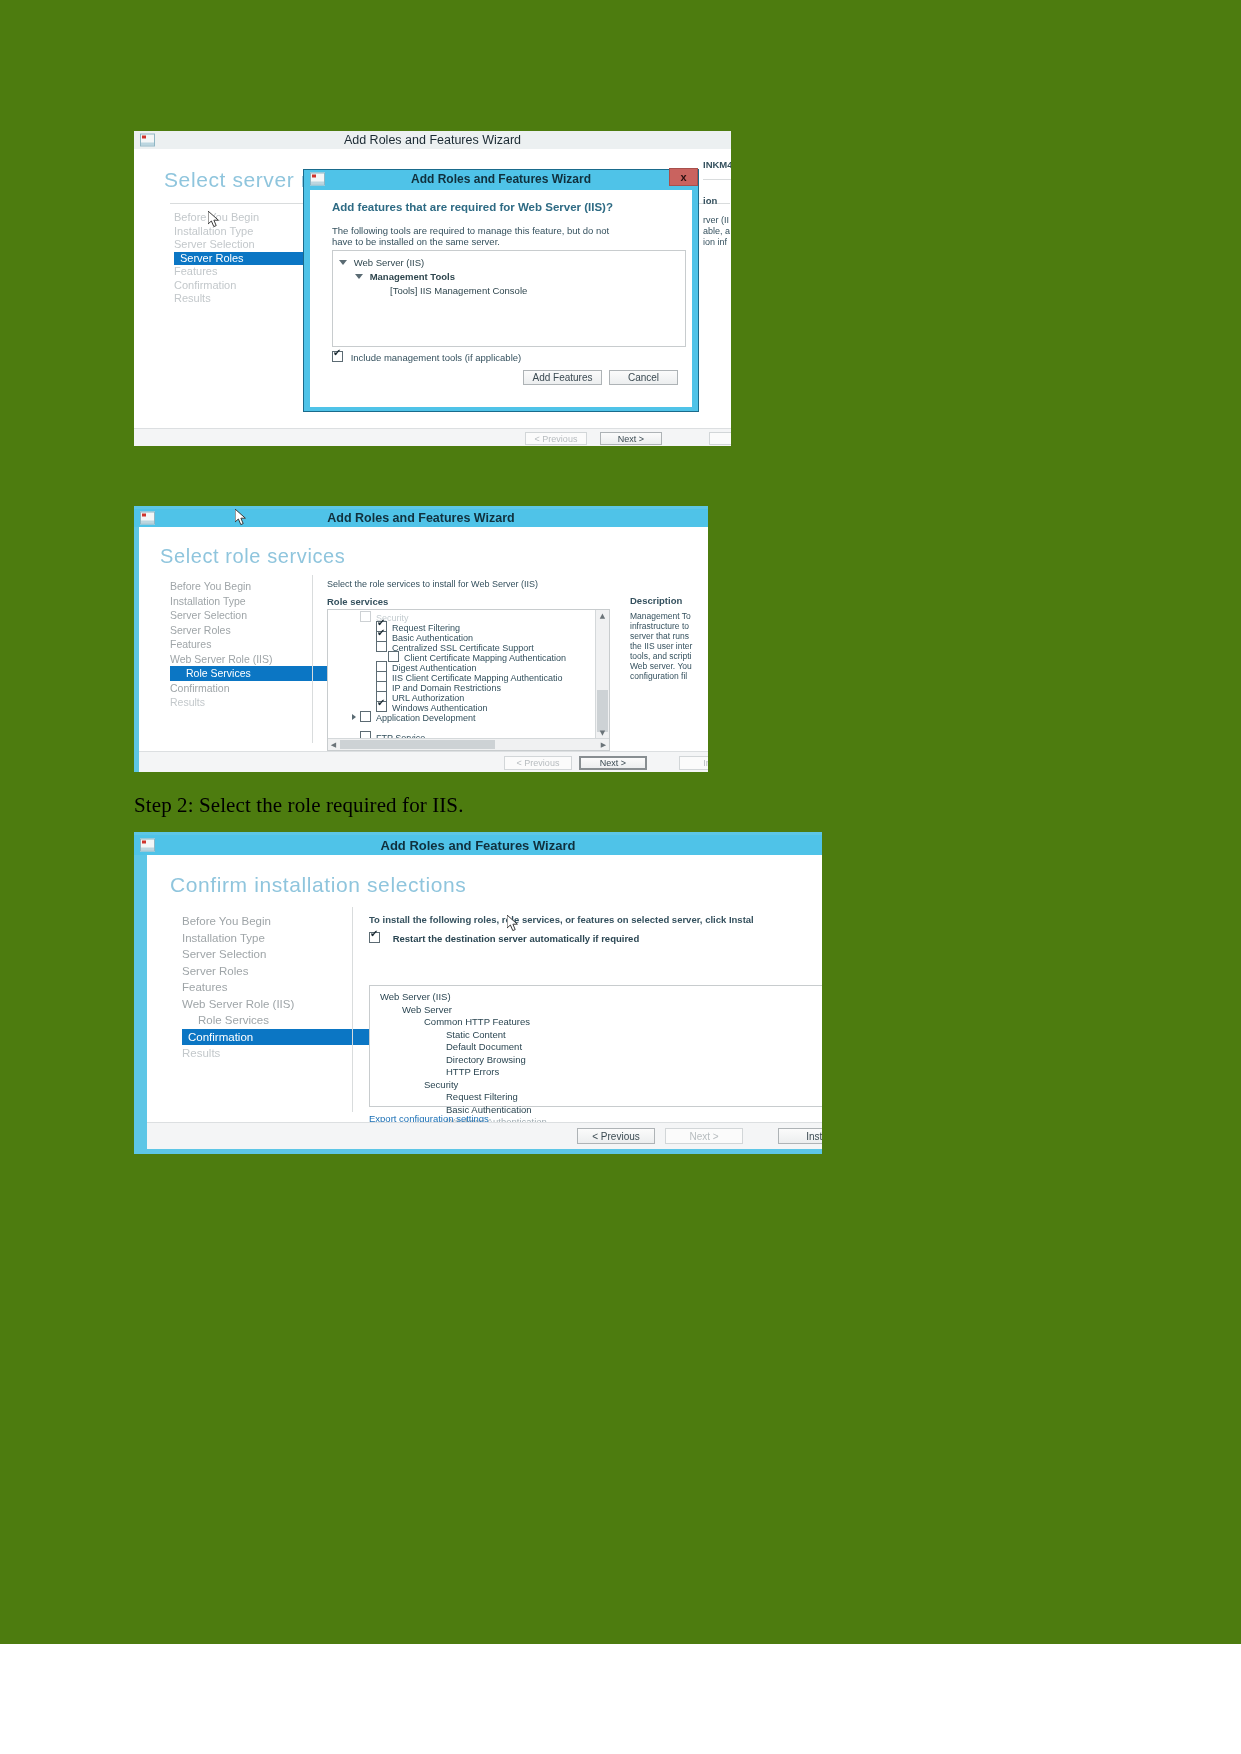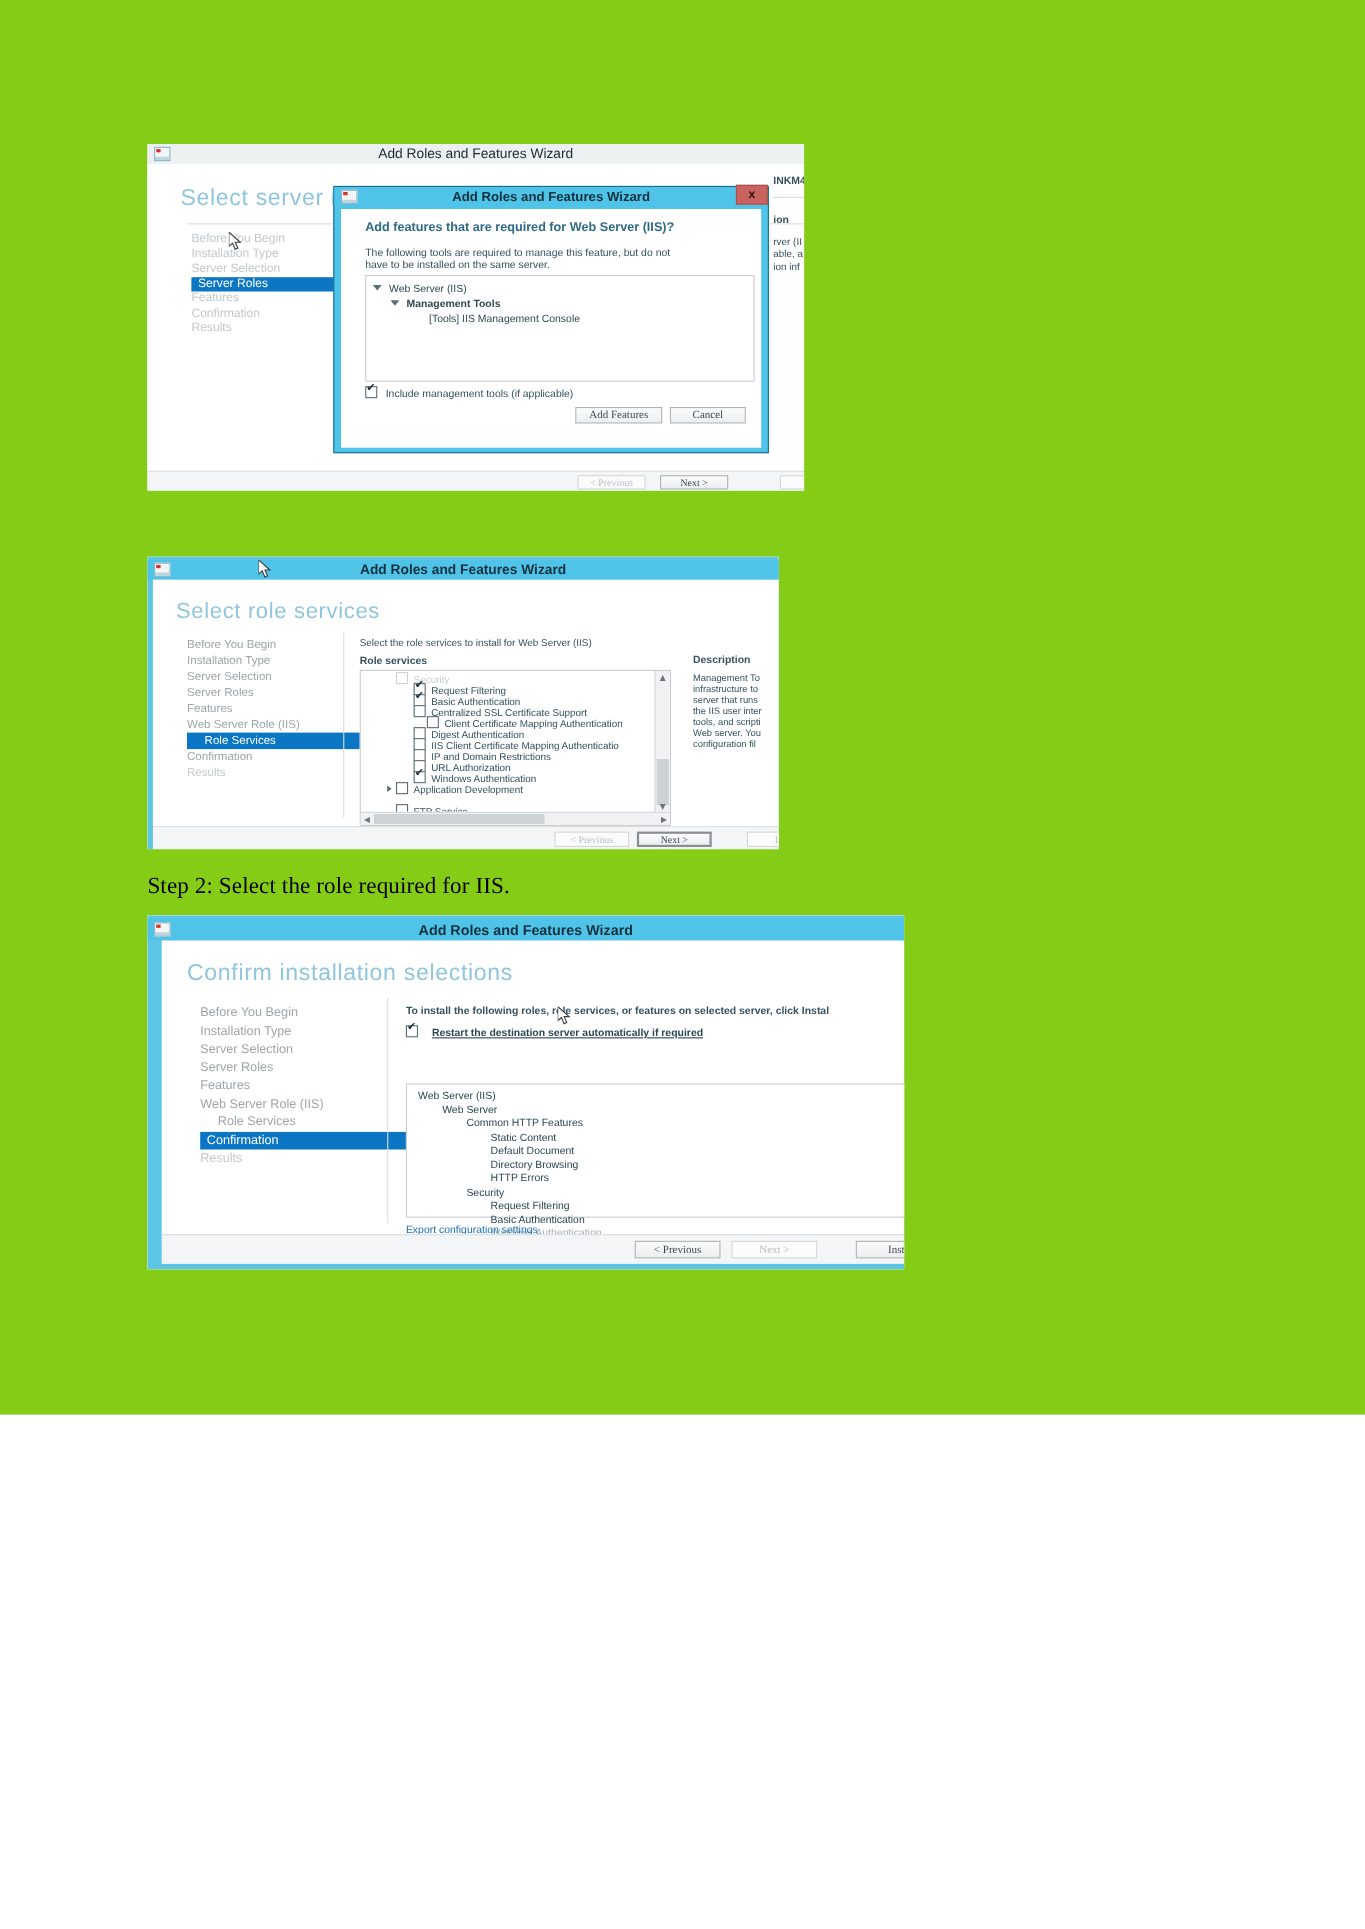--- a/index.html
+++ b/index.html
@@ -8,7 +8,7 @@
     font-family:"Liberation Serif", serif;
     -webkit-font-smoothing:antialiased;
   }
-  .page{position:absolute;left:0;top:0;width:1241px;height:1286px;background:#84cc16;overflow:hidden;}
+  .page{position:absolute;left:0;top:0;width:1241px;height:1644px;background:#4d7c0f;overflow:hidden;}
 
   
   .caption{

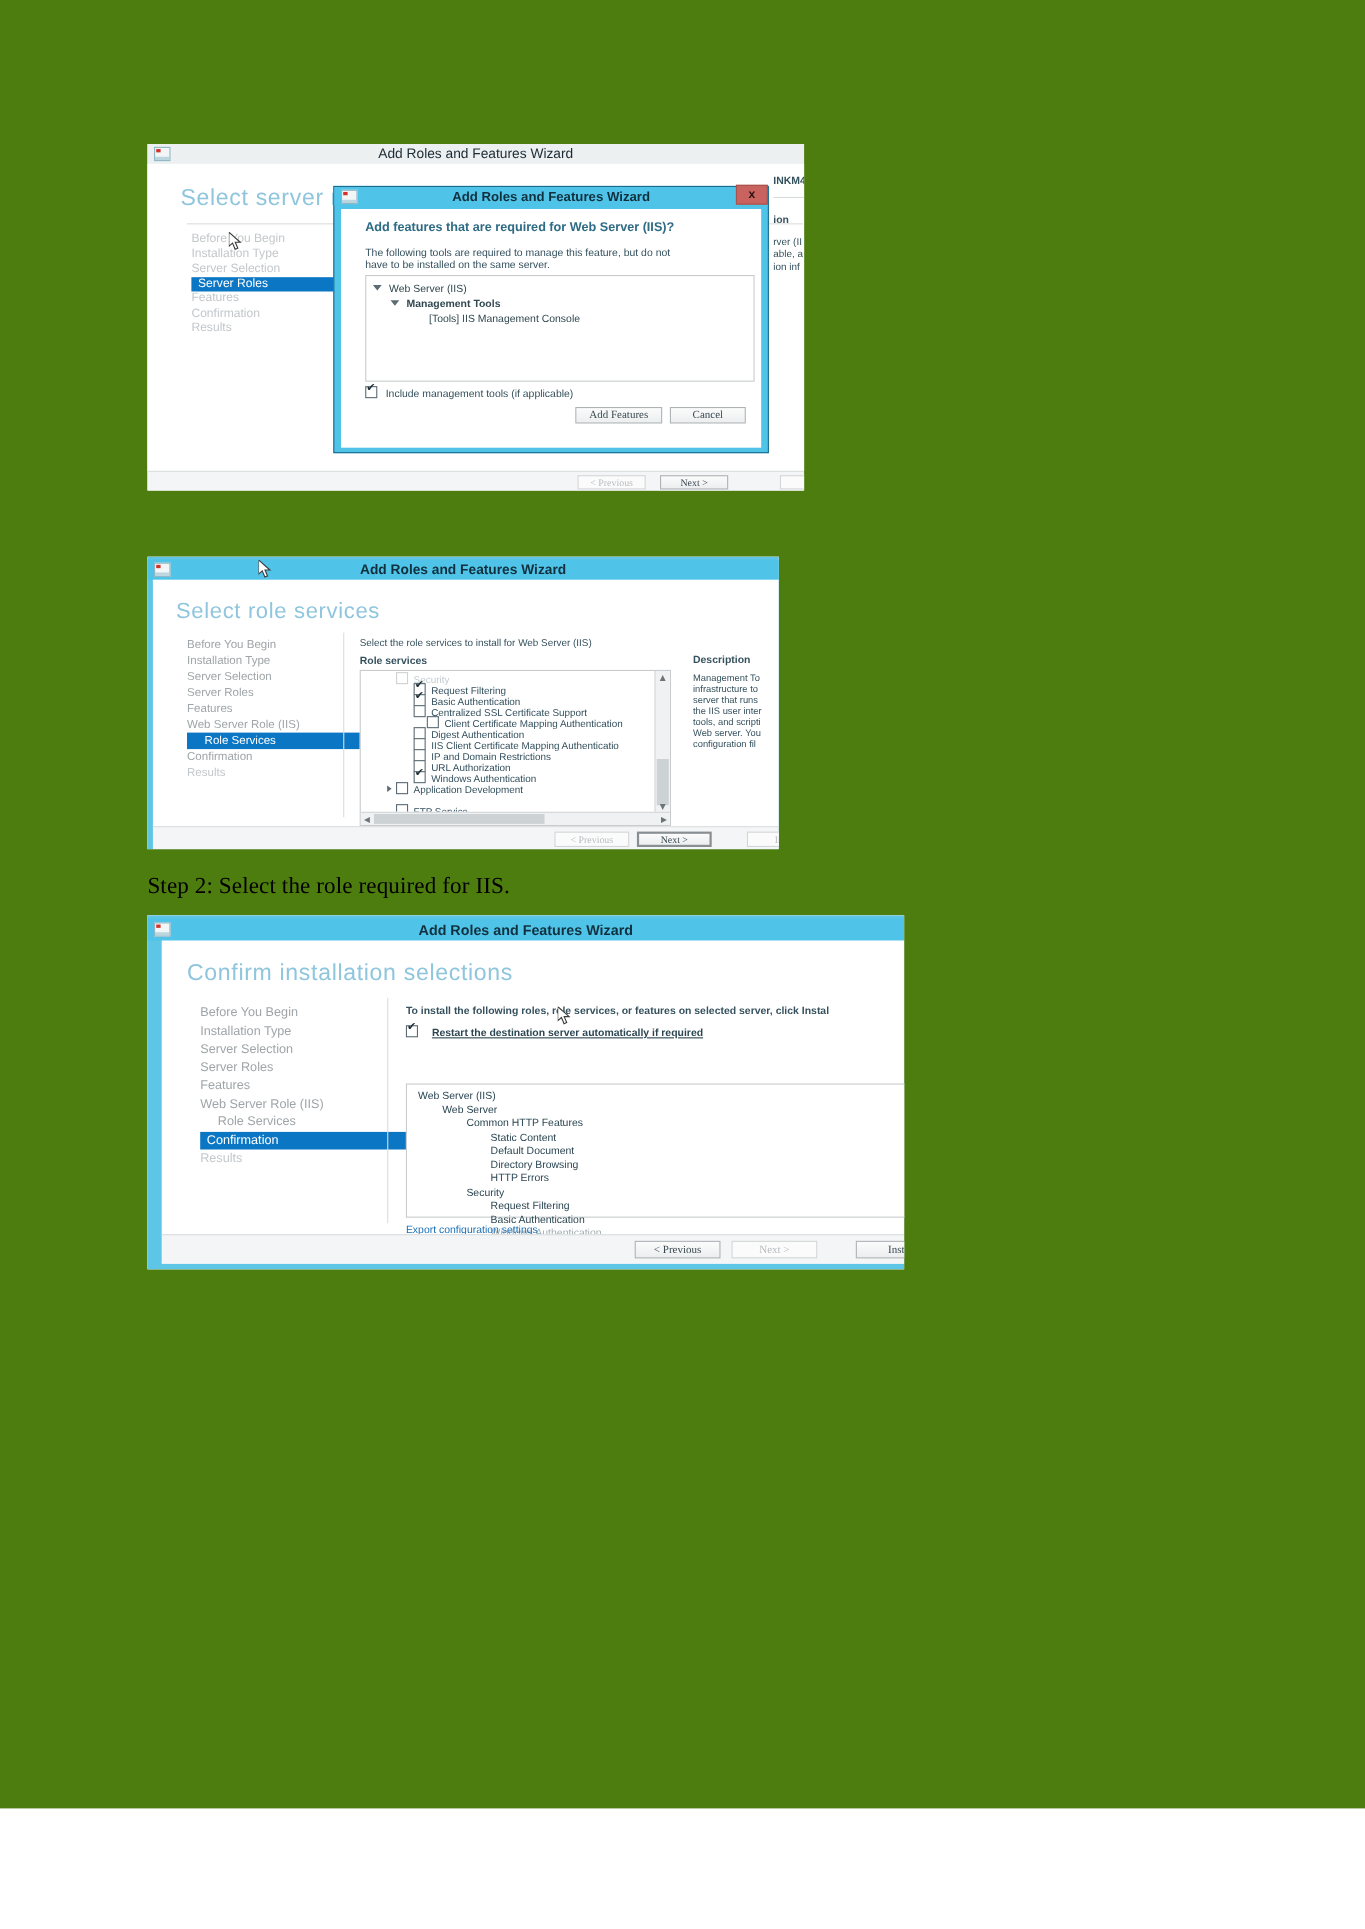--- a/index.html
+++ b/index.html
@@ -71,7 +71,7 @@
             border-top:5px solid #5a6b73;border-bottom:0;}
 
   .btn{
-    font-family:Liberation Serif, serif;
+    font-family:Liberation Sans, sans-serif;
     background:linear-gradient(#fbfbfb,#eceeef);border:1px solid #aeb3b6;color:#3b4a52;
     display:flex;align-items:center;justify-content:center;box-sizing:border-box;
   }

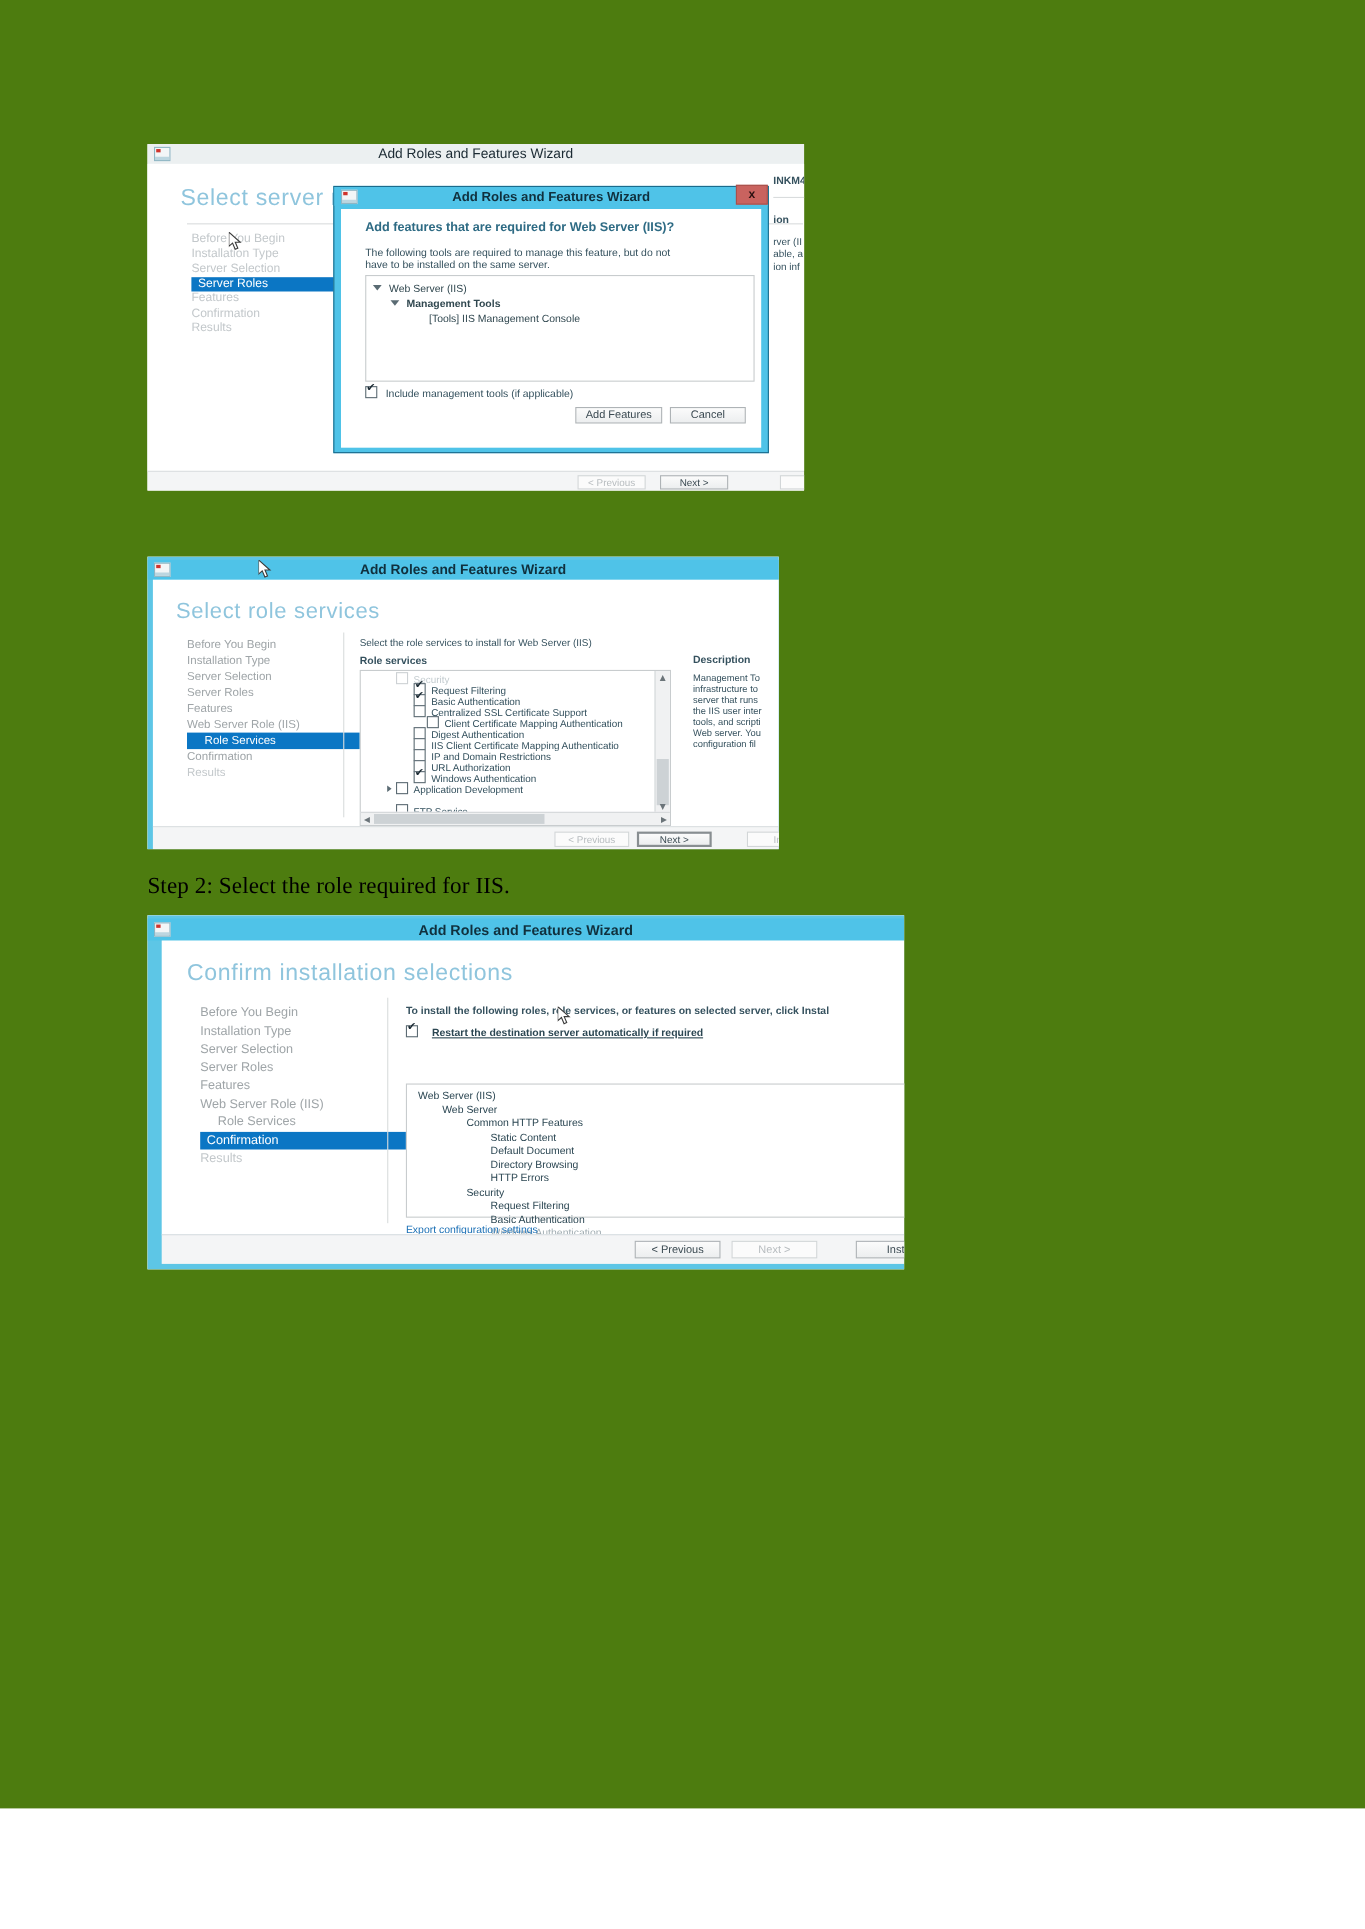--- a/index.html
+++ b/index.html
@@ -324,7 +324,7 @@
 
       <div style="position:absolute;left:222px;top:77px;font-family:'Liberation Sans',sans-serif;font-size:9.5px;color:#2b4652;font-weight:bold;white-space:nowrap;">
         <span class="chk on"></span>
-        <span style="margin-left:5px;text-decoration:underline;">Restart the destination server automatically if required</span>
+        <span style="margin-left:5px;">Restart the destination server automatically if required</span>
       </div>
 
 

